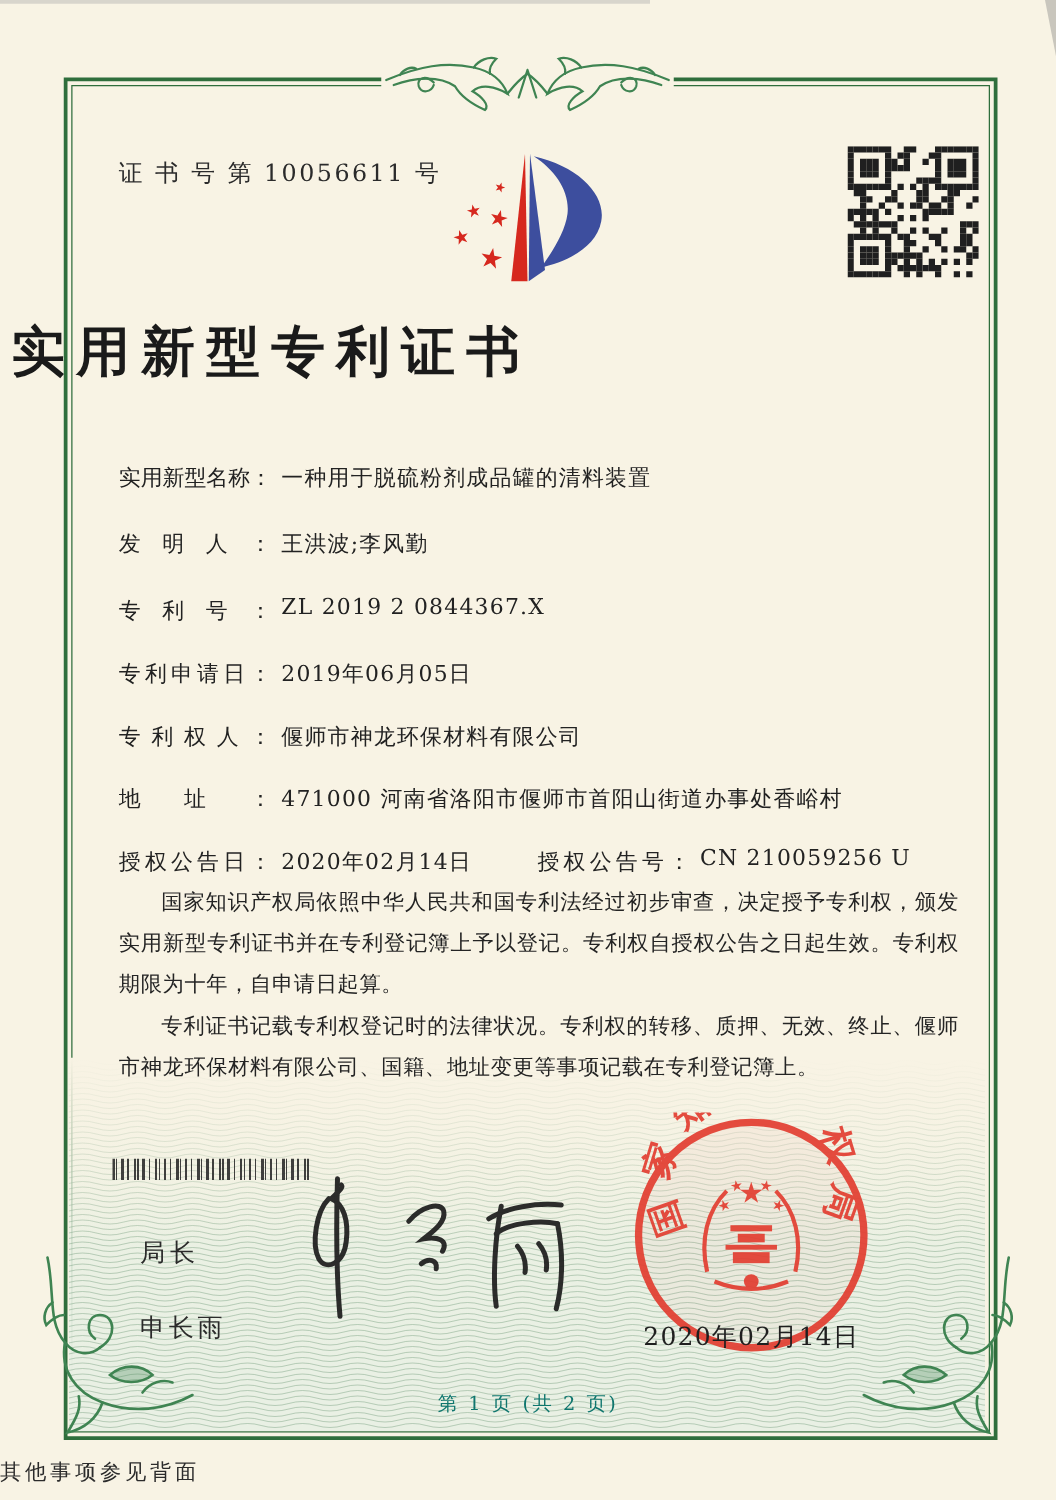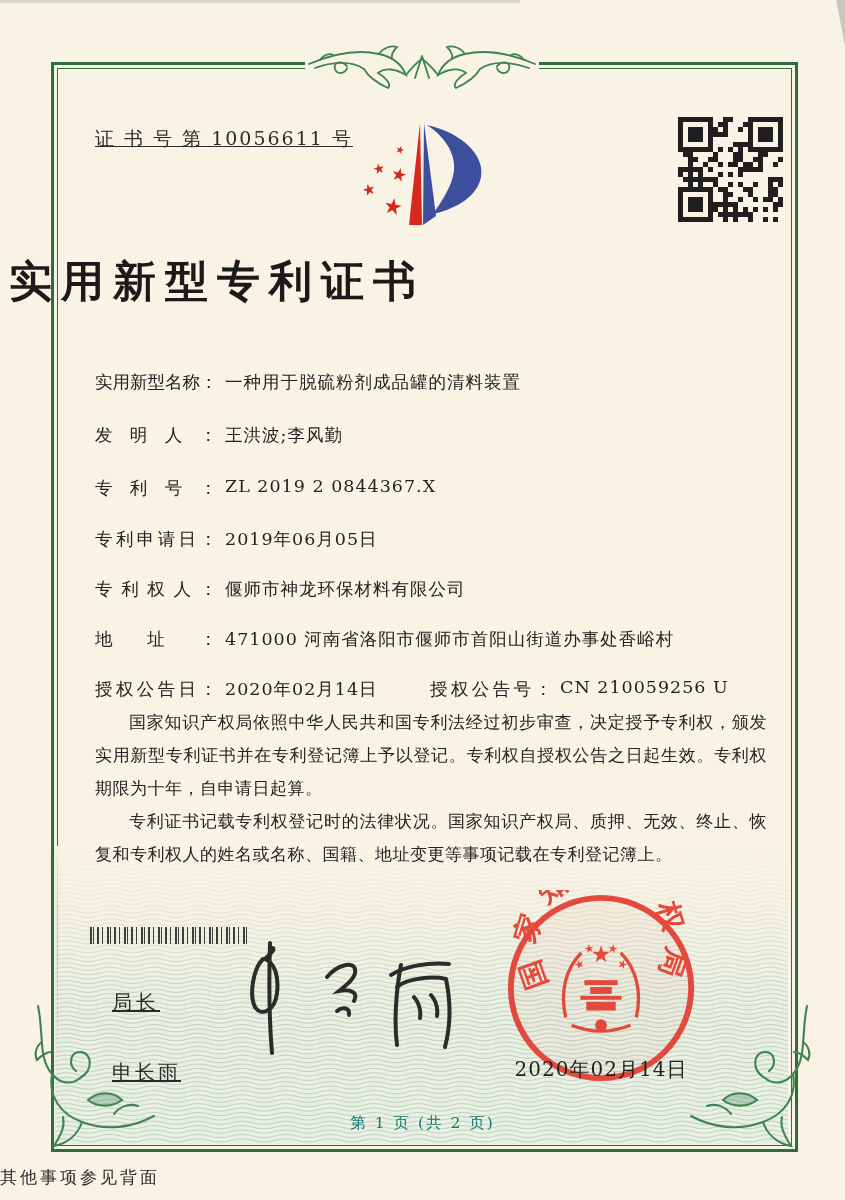--- a/index.html
+++ b/index.html
@@ -25,7 +25,7 @@
   .guilloche .fade{position:absolute;top:0;left:0;right:0;height:150px;
       background:linear-gradient(to bottom, var(--paper,#f8f3e4) 0px, rgba(248,243,228,0) 100%);}
 
-  .cert-no{position:absolute;left:95px;top:126px;font-size:19px;letter-spacing:2px;color:#2b2b2b;text-decoration:underline;}
+  .cert-no{position:absolute;left:95px;top:126px;font-size:19px;letter-spacing:2px;color:#2b2b2b;}
 
   .logo{position:absolute;left:341px;top:110px;width:160px;height:130px;}
   .qr{position:absolute;left:678px;top:117px;width:105px;height:105px;}

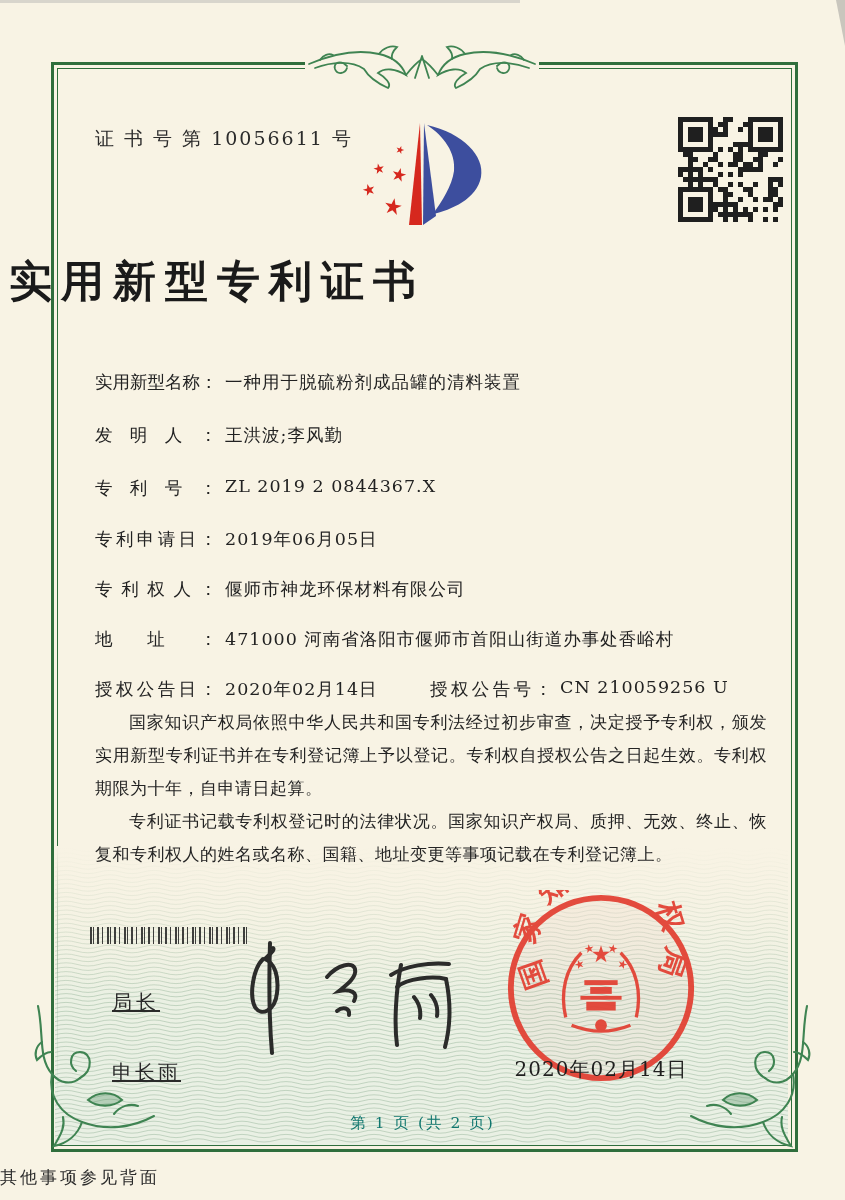--- a/index.html
+++ b/index.html
@@ -399,7 +399,7 @@
 
   <div class="paras">
     <p>国家知识产权局依照中华人民共和国专利法经过初步审查，决定授予专利权，颁发实用新型专利证书并在专利登记簿上予以登记。专利权自授权公告之日起生效。专利权期限为十年，自申请日起算。</p>
-    <p>专利证书记载专利权登记时的法律状况。国家知识产权局、质押、无效、终止、恢复和专利权人的姓名或名称、国籍、地址变更等事项记载在专利登记簿上。</p>
+    <p>专利证书记载专利权登记时的法律状况。专利权的转移、质押、无效、终止、偃师市神龙环保材料有限公司、国籍、地址变更等事项记载在专利登记簿上。</p>
   </div>
 
   <div class="barcode"></div>

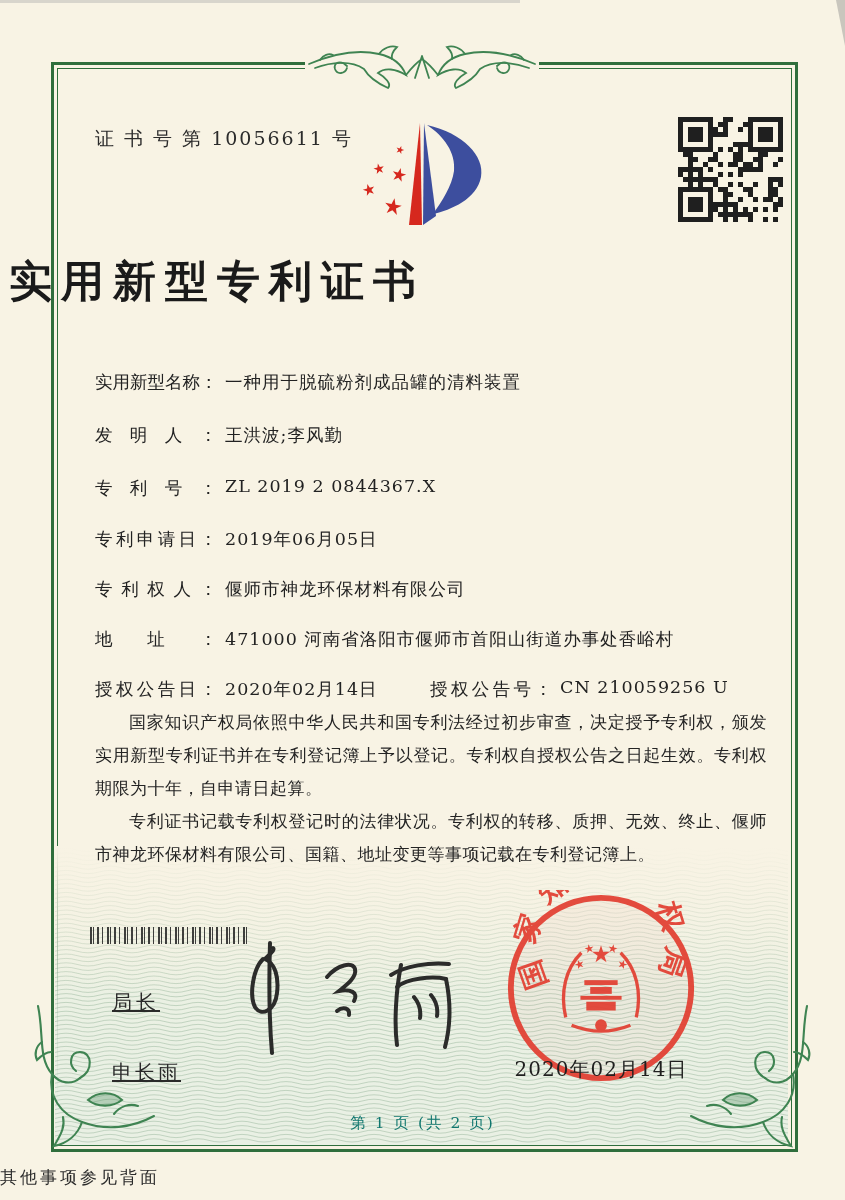--- a/index.html
+++ b/index.html
@@ -47,7 +47,7 @@
        transparent 4px 7px,#272727 7px 9px,transparent 9px 12px,#272727 12px 13px,transparent 13px 17px);}
 
   .signer{position:absolute;left:112px;top:989px;font-family:"DejaVu Sans","Liberation Sans",sans-serif;
-      font-size:20px;color:#2a2a2a;letter-spacing:4px;text-decoration:underline;}
+      font-size:20px;color:#2a2a2a;letter-spacing:4px;}
   .signer .name{margin-top:43px;letter-spacing:3px;}
   .signature{position:absolute;left:215px;top:935px;width:260px;height:130px;}
 

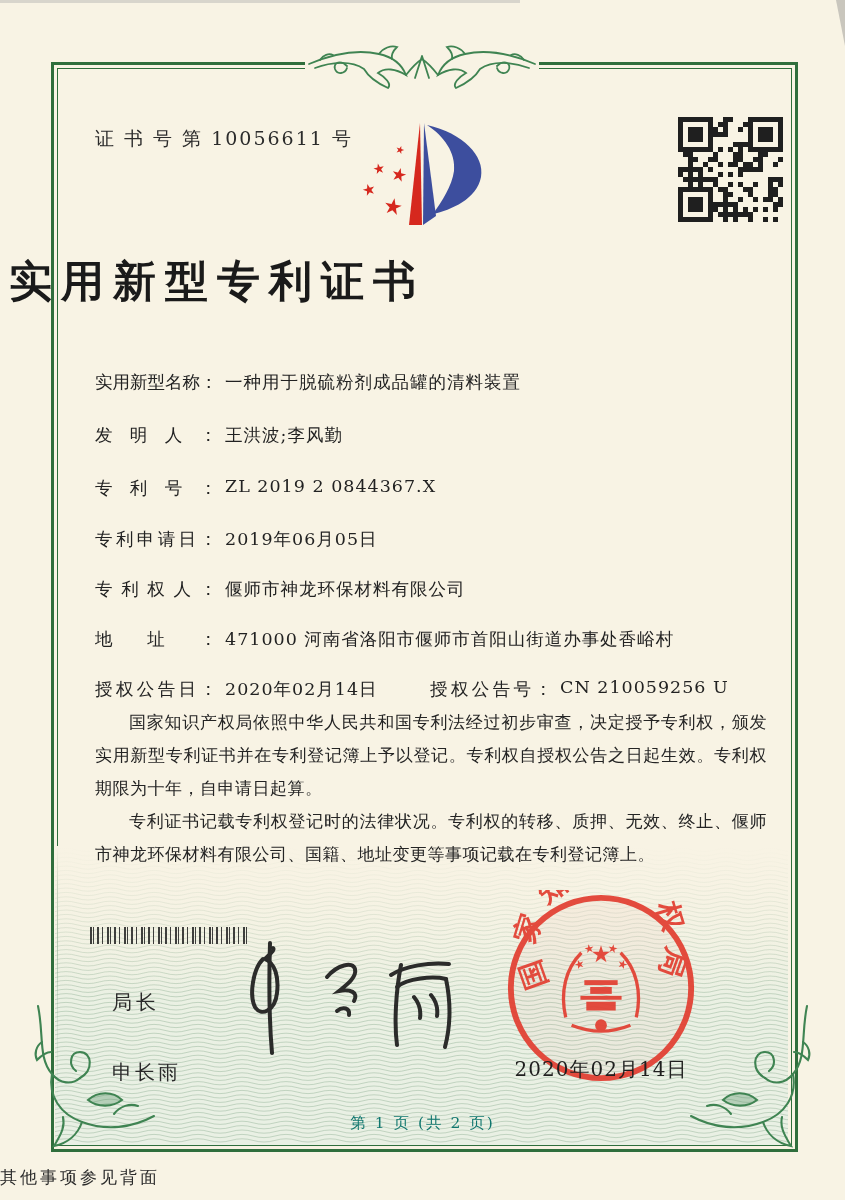--- a/index.html
+++ b/index.html
@@ -48,7 +48,7 @@
 
   .signer{position:absolute;left:112px;top:989px;font-family:"DejaVu Sans","Liberation Sans",sans-serif;
       font-size:20px;color:#2a2a2a;letter-spacing:4px;}
-  .signer .name{margin-top:43px;letter-spacing:3px;}
+  .signer .name{margin-top:33px;letter-spacing:3px;}
   .signature{position:absolute;left:215px;top:935px;width:260px;height:130px;}
 
   .seal{position:absolute;left:503px;top:890px;width:196px;height:196px;}

